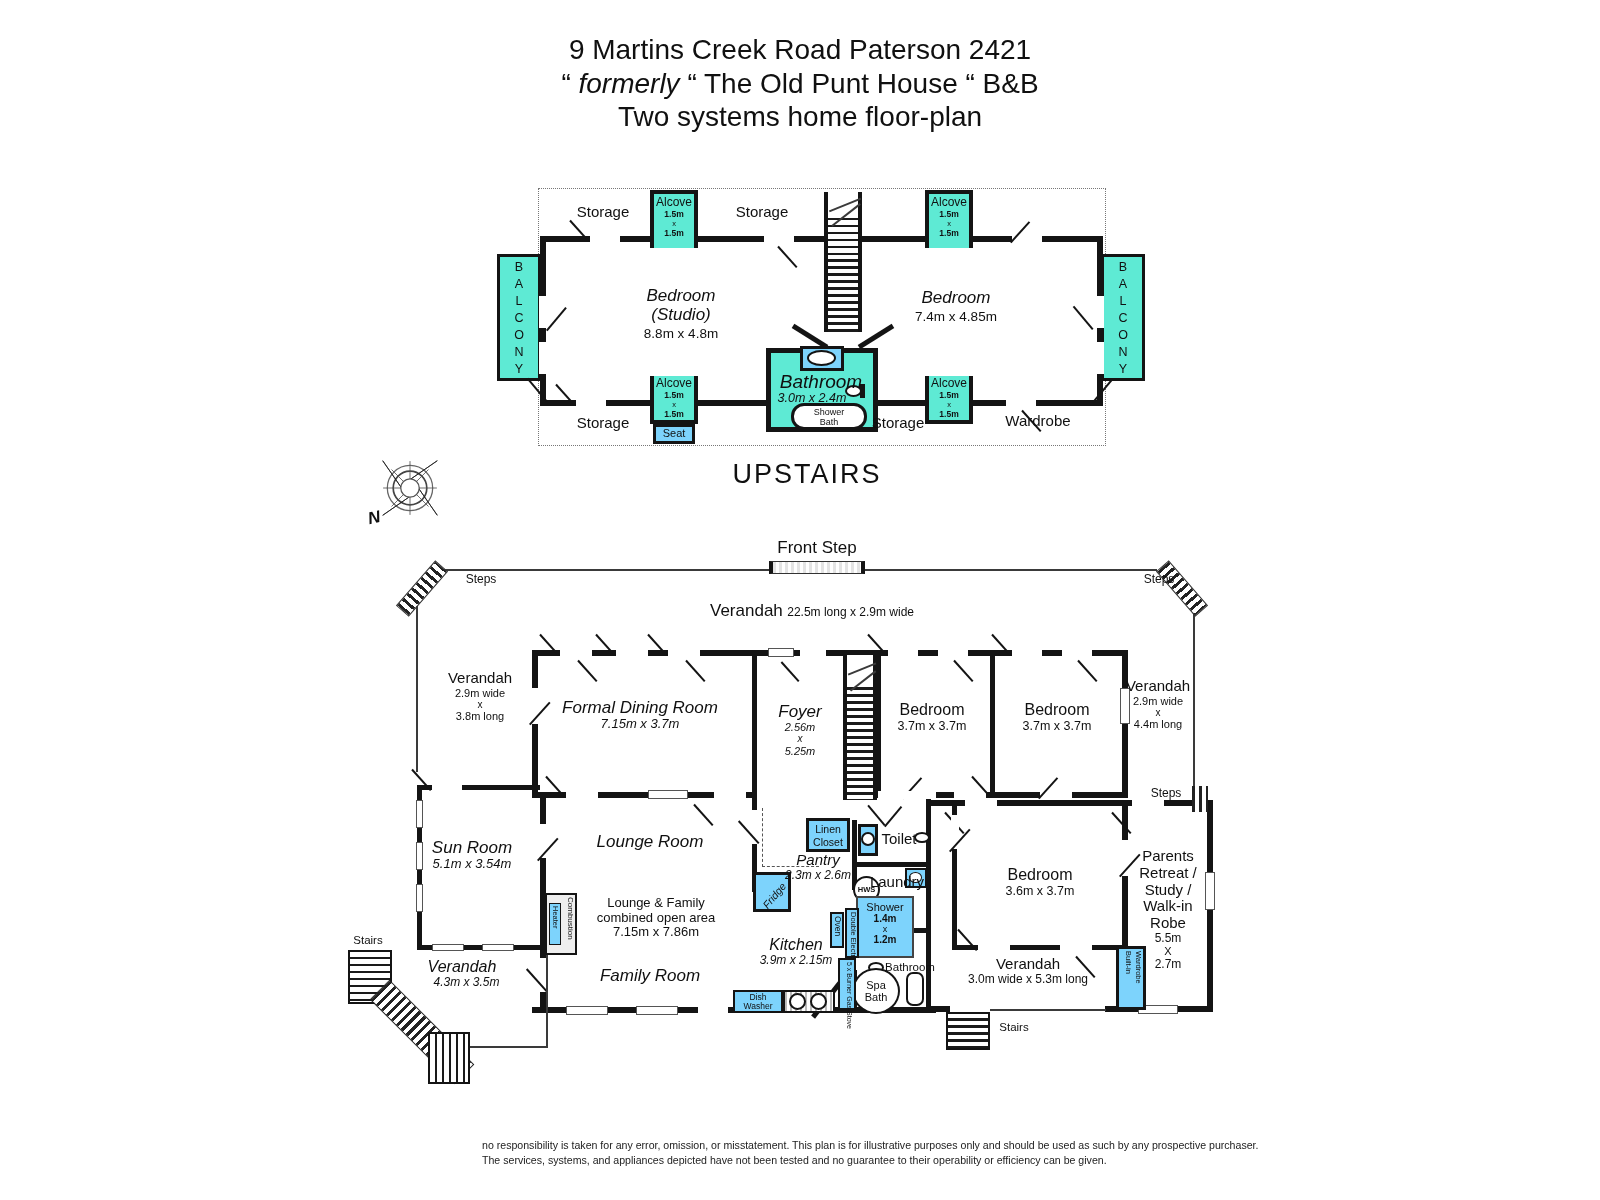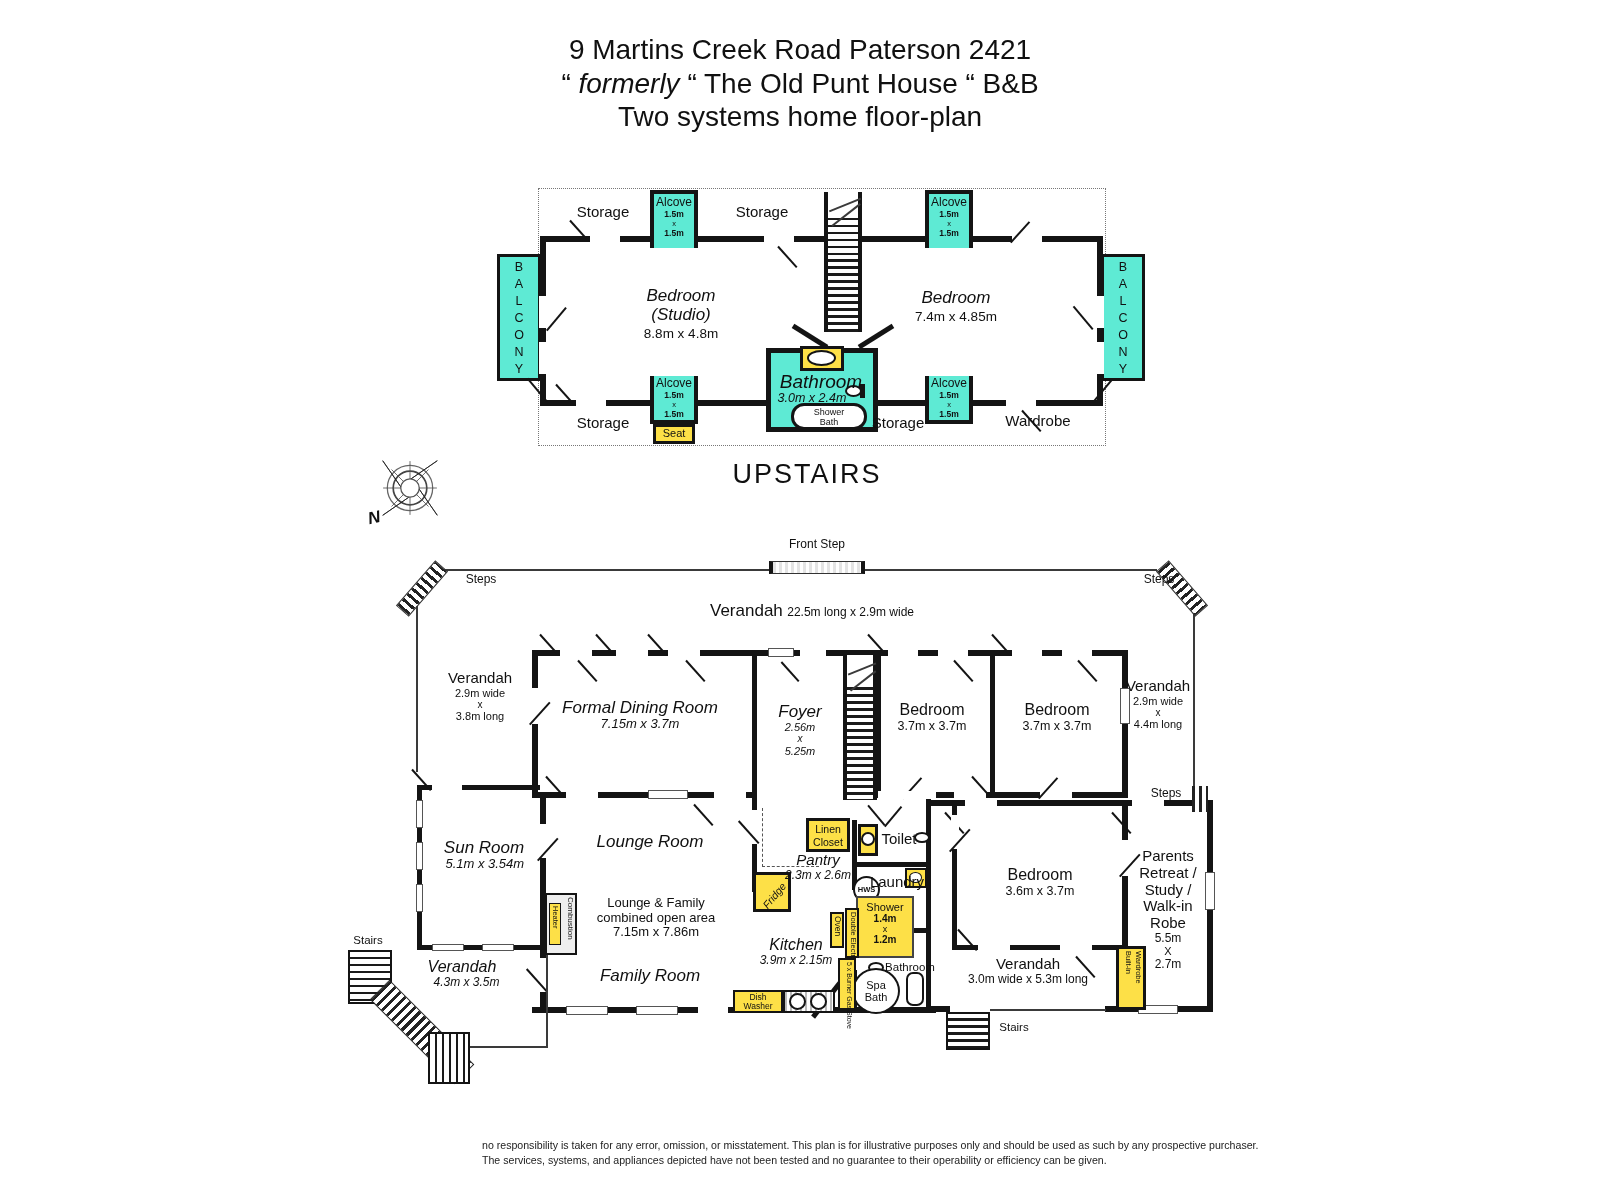--- a/index.html
+++ b/index.html
@@ -26,7 +26,7 @@
   .vtxt{position:absolute;transform-origin:left top;transform:rotate(90deg);white-space:nowrap;}
   .v-letters{display:flex;flex-direction:column;align-items:center;gap:3px;}
   .oval{position:absolute;border:2.4px solid #141414;border-radius:50%;background:#fff;box-sizing:border-box;}
-  .sq{position:absolute;border:2.4px solid #141414;background:#fde047;box-sizing:border-box;}
+  .sq{position:absolute;border:2.4px solid #141414;background:#7dd3fc;box-sizing:border-box;}
 </style>
 </head>
 <body>

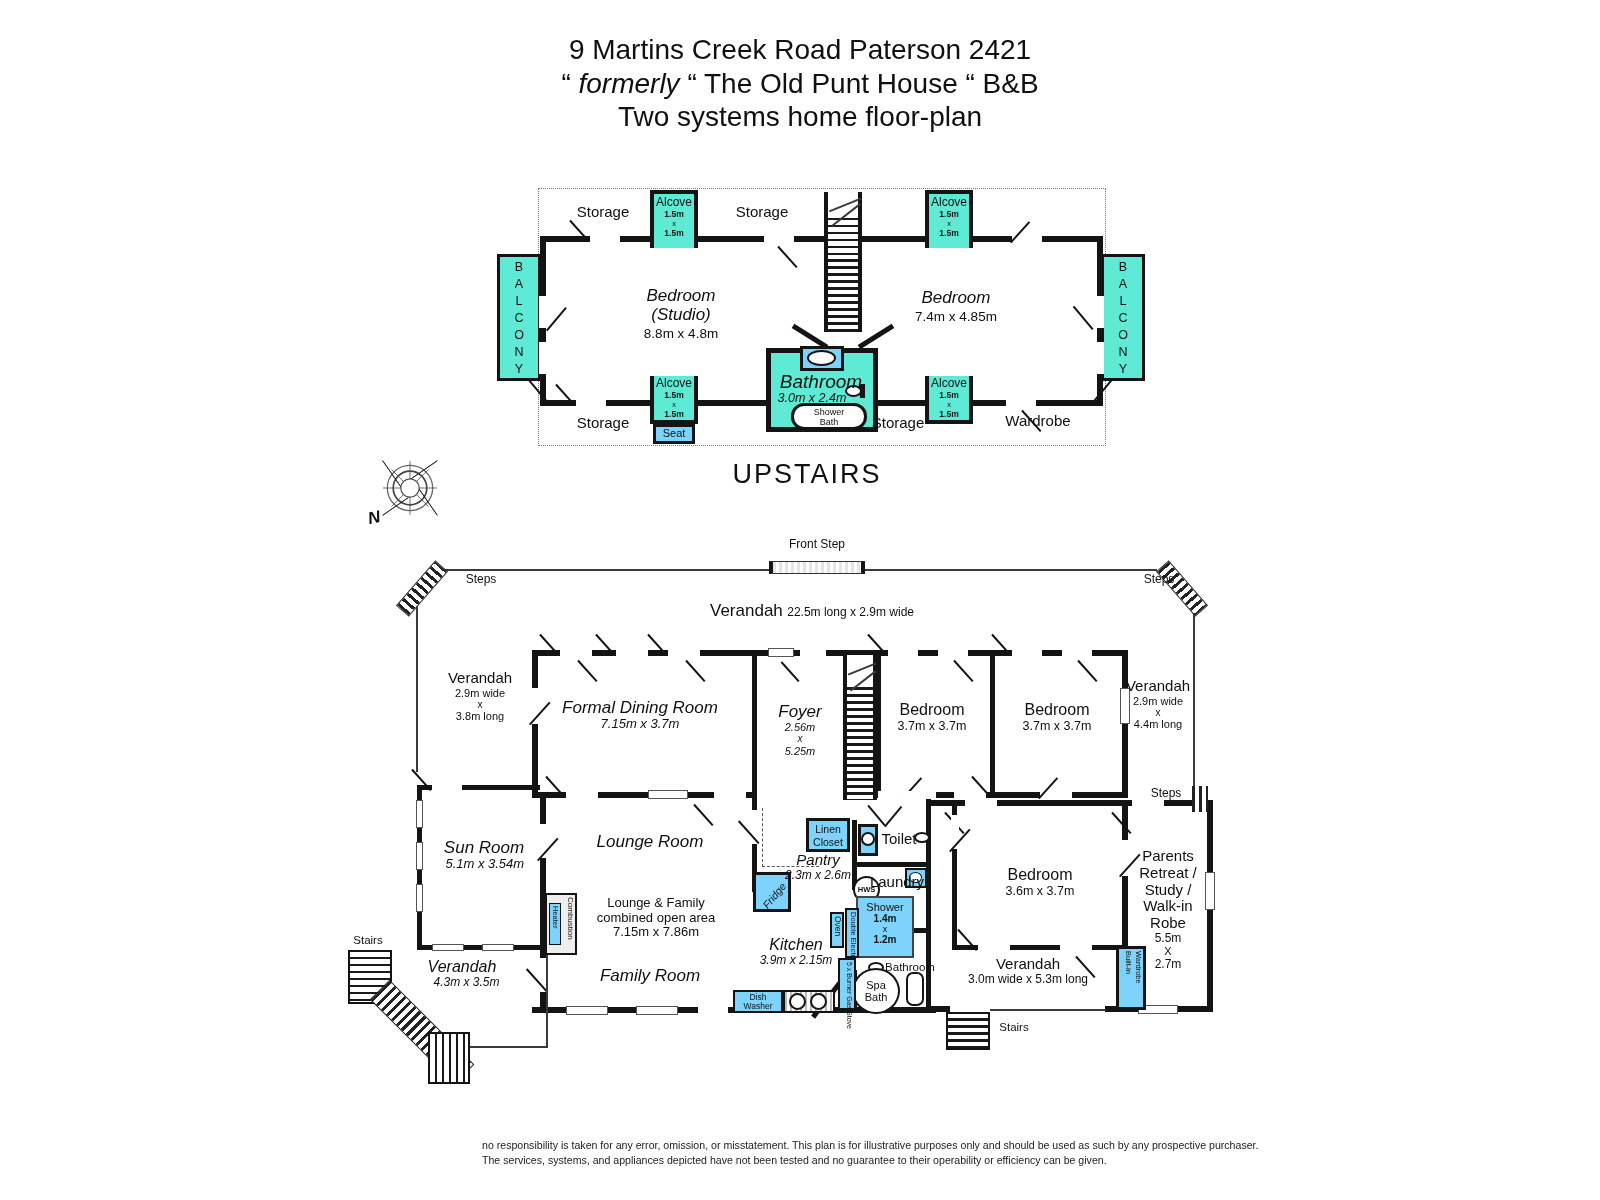--- a/index.html
+++ b/index.html
@@ -179,7 +179,7 @@
   <div class="hatch" style="left:1152px;top:580px;width:58px;height:15px;transform:rotate(49deg);border:1.5px solid #333;"></div>
   <div class="lbl" style="left:481px;top:573px;font-size:12px;">Steps</div>
   <div class="lbl" style="left:1159px;top:573px;font-size:12px;">Steps</div>
-  <div class="lbl" style="left:817px;top:538px;font-size:12px;">Front Step</div>
+  <div class="lbl" style="left:817px;top:538px;font-size:17px;">Front Step</div>
   <div style="position:absolute;left:769px;top:561px;width:96px;height:13px;box-sizing:border-box;border-left:4px solid #141414;border-right:4px solid #141414;border-top:1px solid #333;border-bottom:1px solid #333;background:repeating-linear-gradient(90deg,#e4e4e4 0 3px,#fff 3px 6px);"></div>
   <div class="lbl" style="left:812px;top:601px;">
     <span style="font-size:17px;">Verandah</span>

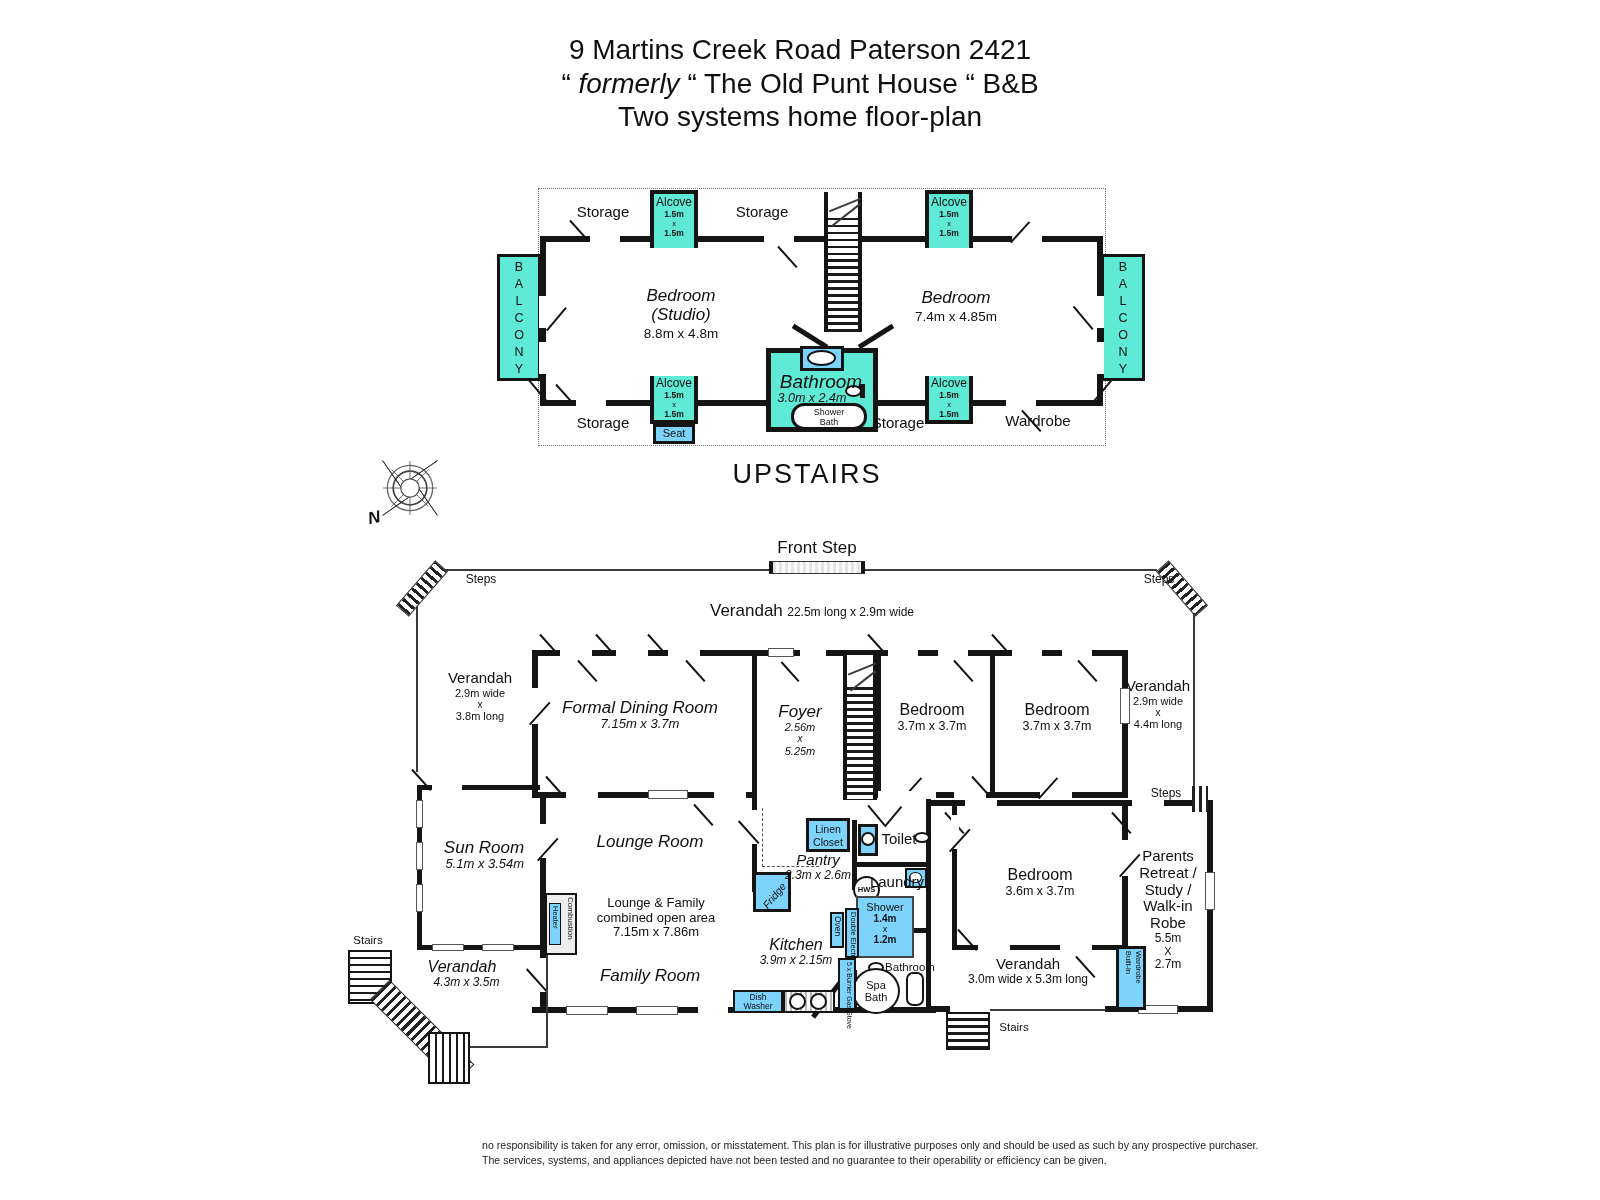--- a/index.html
+++ b/index.html
@@ -418,7 +418,7 @@
     <div style="font-size:10px;">x</div>
     <div style="font-size:11px;">4.4m long</div>
   </div>
-  <div class="lbl" style="left:484px;top:838px;text-align:right;">
+  <div class="lbl" style="left:472px;top:838px;">
     <div class="it" style="font-size:17px;">Sun Room</div>
     <div class="it" style="font-size:13px;">5.1m  x  3.54m</div>
   </div>

